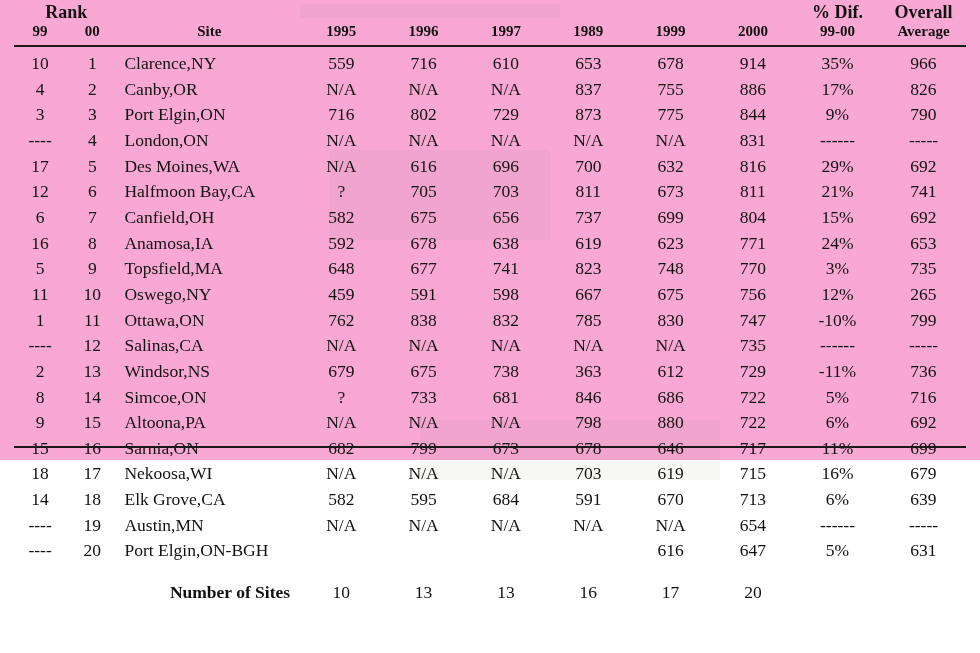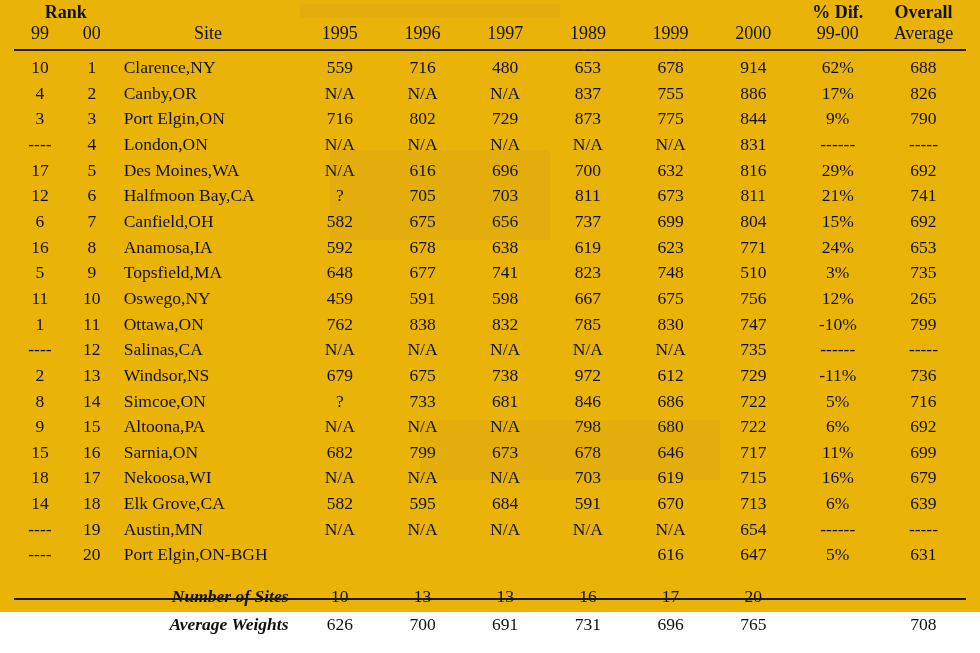--- a/index.html
+++ b/index.html
@@ -17,8 +17,8 @@
   .page {
     position: relative;
     width: 980px;
-    height: 612px;
-    background: #eab308;
+    height: 460px;
+    background: #f9a8d4;
   }
   table.data {
     width: 952px;

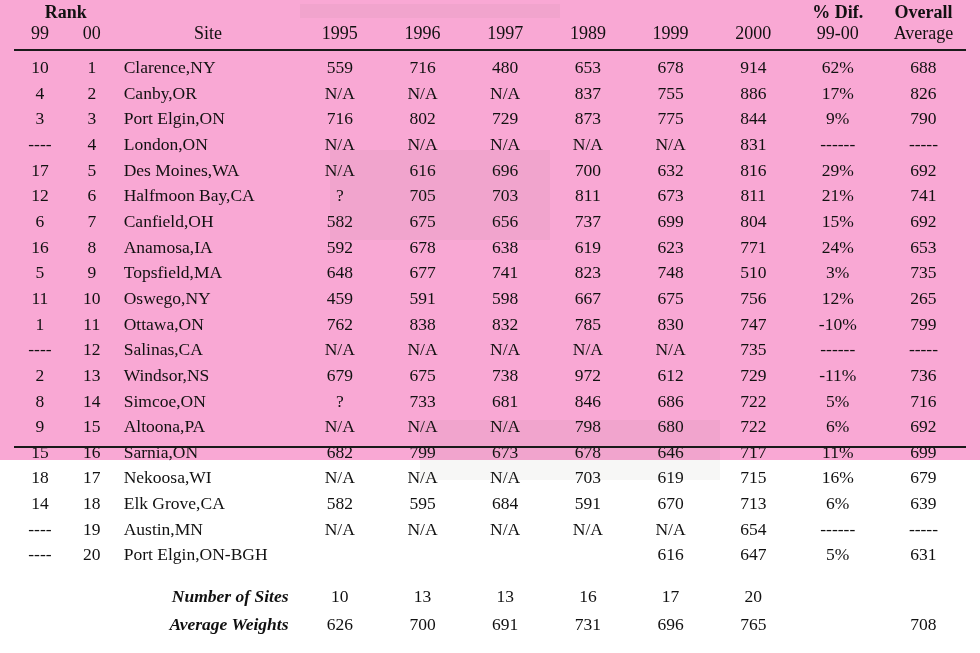--- a/index.html
+++ b/index.html
@@ -35,8 +35,8 @@
     text-align: center;
   }
   thead .head-row th {
-    font-weight: normal;
-    font-size: 18px;
+    font-weight: bold;
+    font-size: 15px;
     padding: 0 0 5px 0;
     vertical-align: bottom;
     text-align: center;

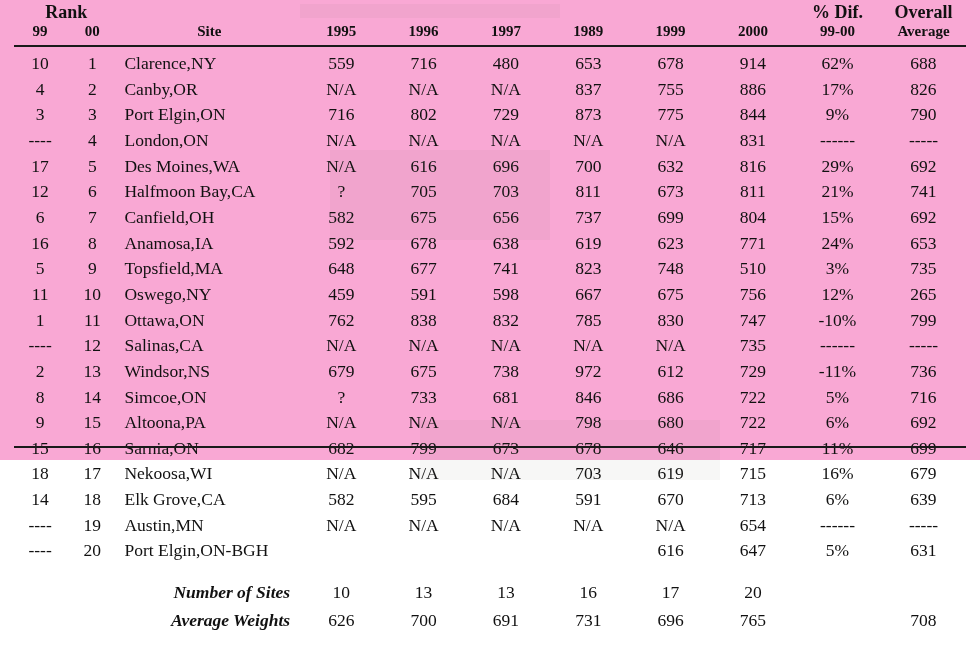--- a/index.html
+++ b/index.html
@@ -156,7 +156,7 @@
         <td class="site">Clarence,NY</td>
         <td>559</td>
         <td>716</td>
-        <td>480</td>
+        <td>610</td>
         <td>653</td>
         <td>678</td>
         <td>914</td>

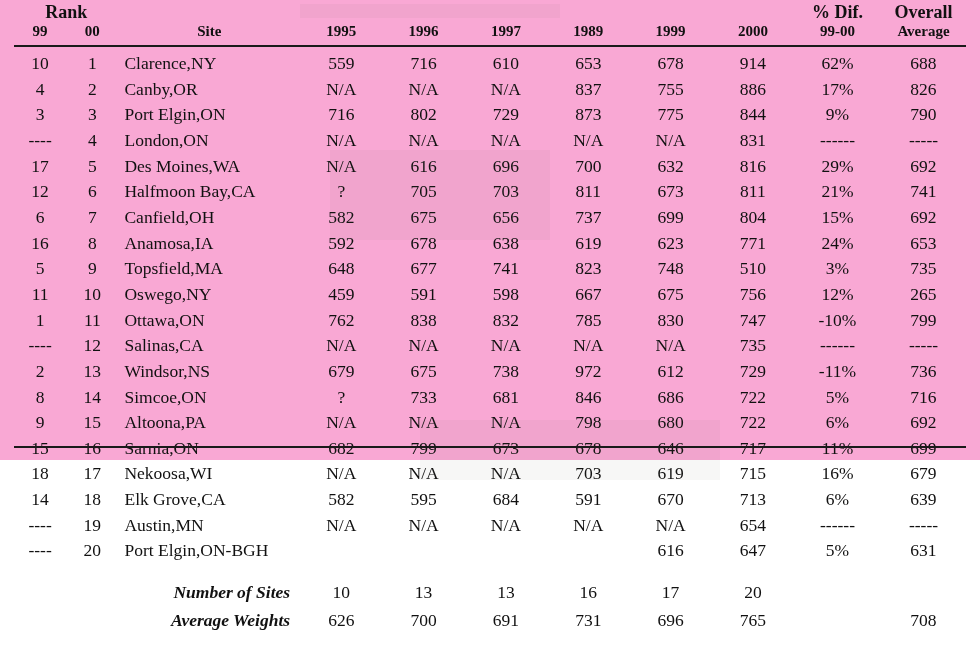--- a/index.html
+++ b/index.html
@@ -160,7 +160,7 @@
         <td>653</td>
         <td>678</td>
         <td>914</td>
-        <td>62%</td>
+        <td>35%</td>
         <td>688</td>
       </tr>
       <tr>

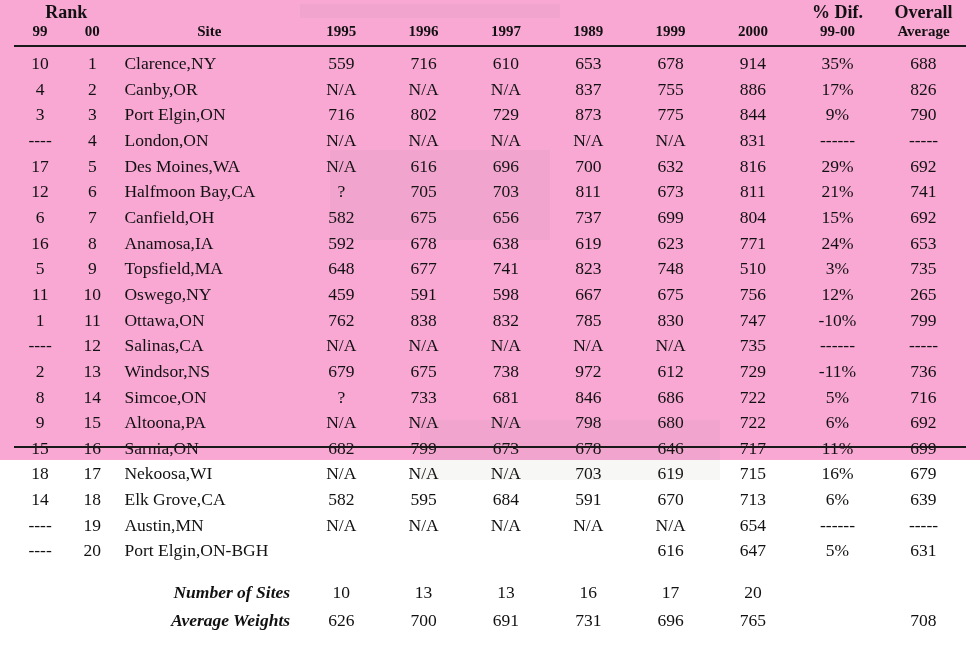--- a/index.html
+++ b/index.html
@@ -161,7 +161,7 @@
         <td>678</td>
         <td>914</td>
         <td>35%</td>
-        <td>688</td>
+        <td>966</td>
       </tr>
       <tr>
         <td>4</td>

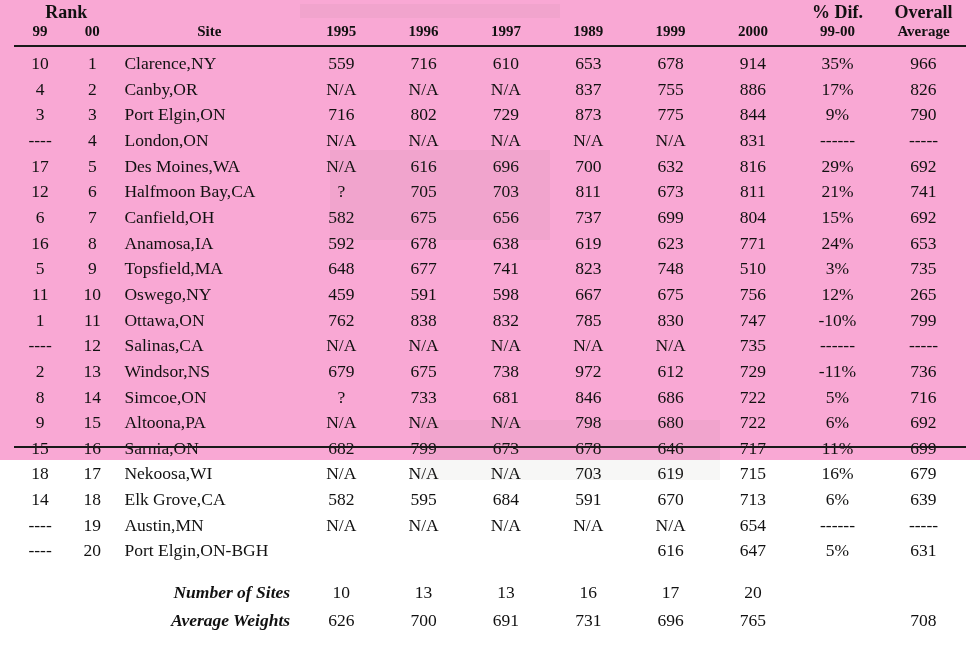--- a/index.html
+++ b/index.html
@@ -263,7 +263,7 @@
         <td>741</td>
         <td>823</td>
         <td>748</td>
-        <td>510</td>
+        <td>770</td>
         <td>3%</td>
         <td>735</td>
       </tr>

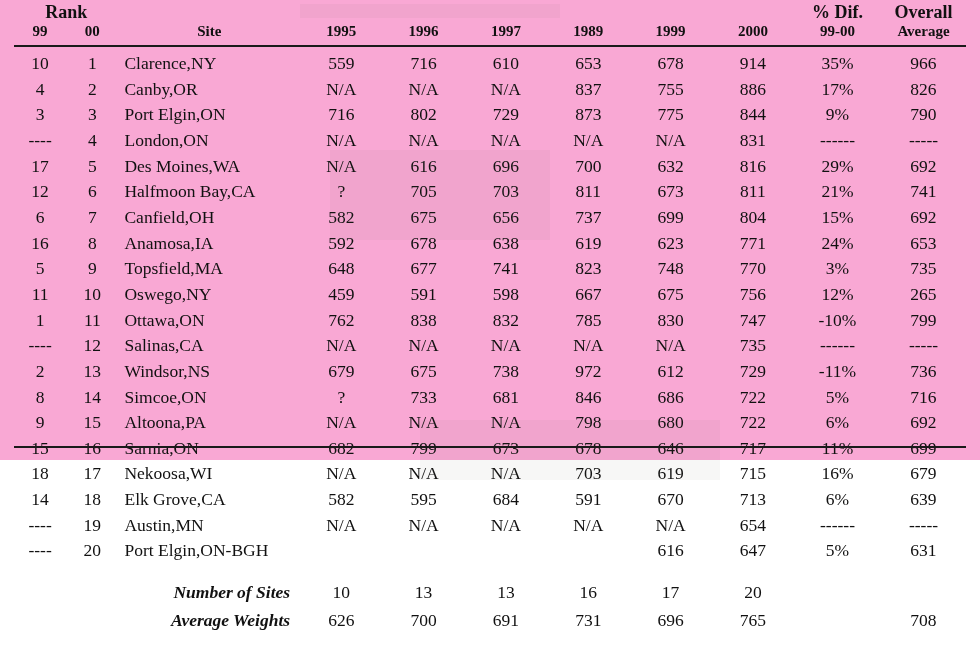--- a/index.html
+++ b/index.html
@@ -313,7 +313,7 @@
         <td>679</td>
         <td>675</td>
         <td>738</td>
-        <td>972</td>
+        <td>363</td>
         <td>612</td>
         <td>729</td>
         <td>-11%</td>

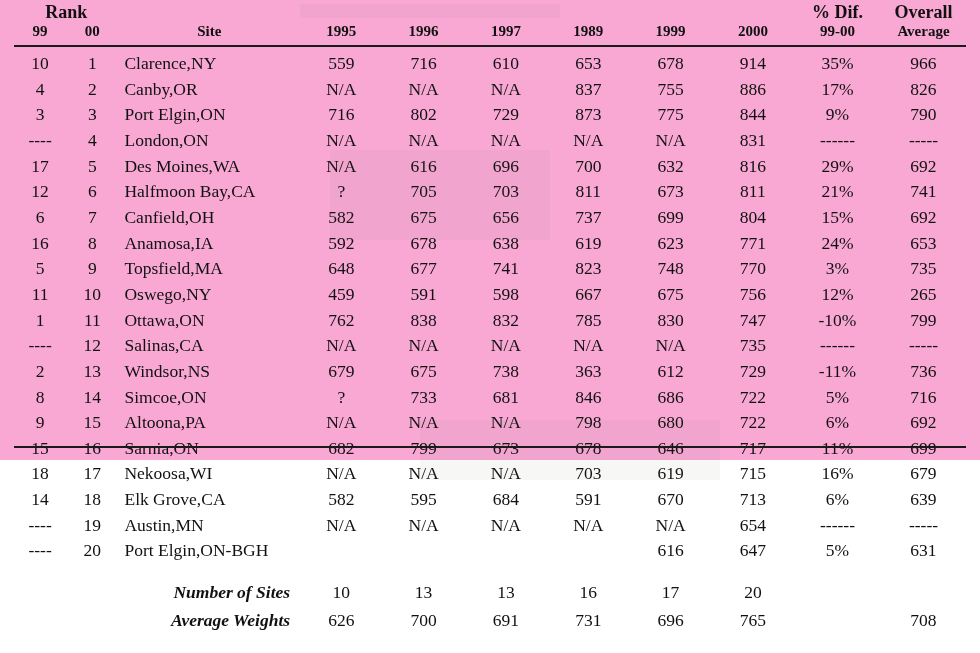--- a/index.html
+++ b/index.html
@@ -340,7 +340,7 @@
         <td>N/A</td>
         <td>N/A</td>
         <td>798</td>
-        <td>680</td>
+        <td>880</td>
         <td>722</td>
         <td>6%</td>
         <td>692</td>

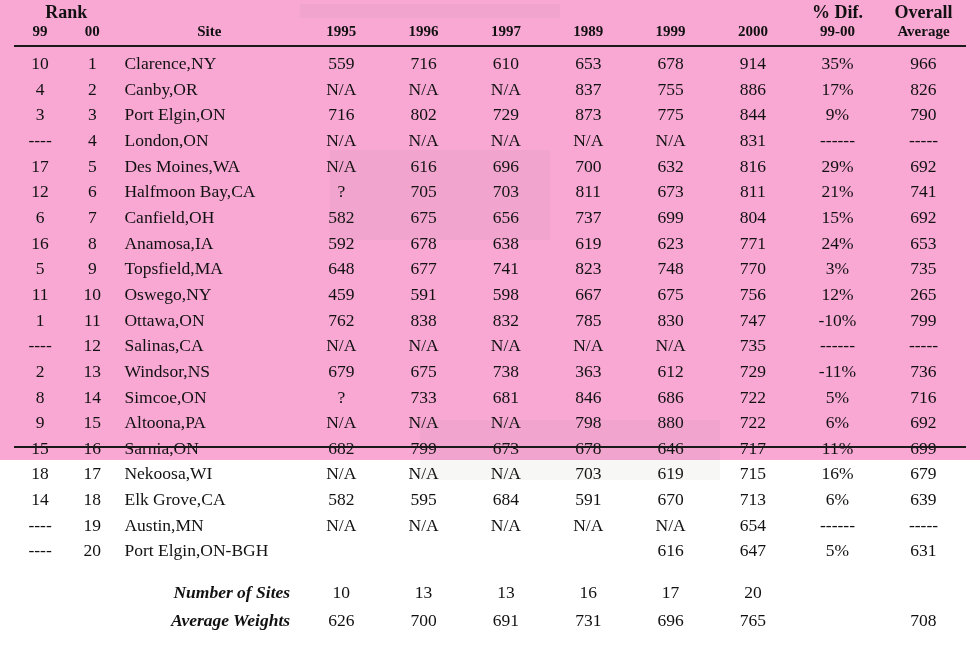--- a/index.html
+++ b/index.html
@@ -85,7 +85,6 @@
     text-align: right;
     padding-right: 10px;
     font-weight: bold;
-    font-style: italic;
   }
   
   .smudge {

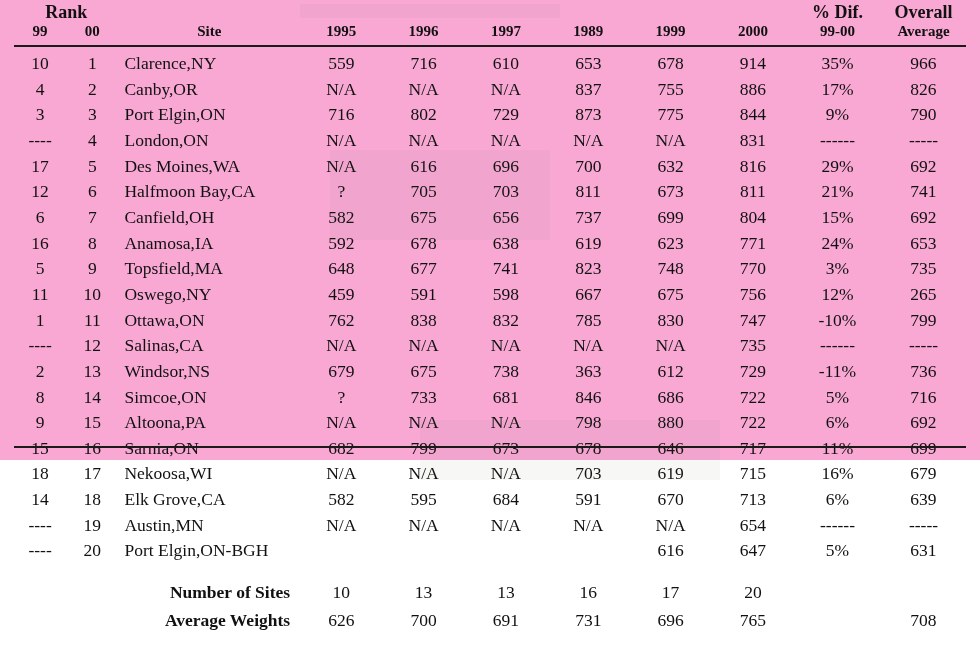--- a/index.html
+++ b/index.html
@@ -425,17 +425,6 @@
         <td class="num"></td>
         <td class="num"></td>
       </tr>
-      <tr class="summary">
-        <td colspan="3" class="summary-label">Average Weights</td>
-        <td class="num">626</td>
-        <td class="num">700</td>
-        <td class="num">691</td>
-        <td class="num">731</td>
-        <td class="num">696</td>
-        <td class="num">765</td>
-        <td class="num"></td>
-        <td class="num">708</td>
-      </tr>
     </tbody>
   </table>
 

